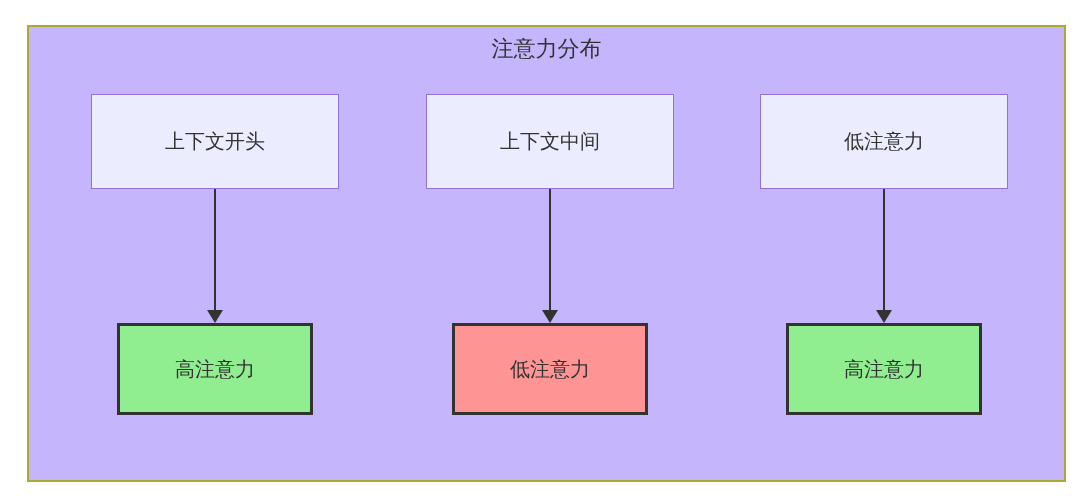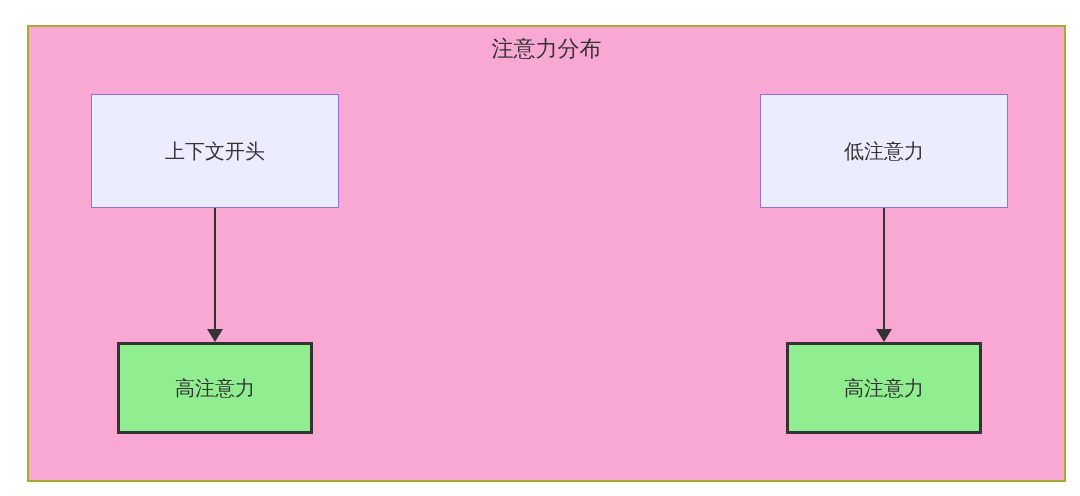--- a/index.html
+++ b/index.html
@@ -19,7 +19,7 @@
     position: absolute;
     left: 27px; top: 25px;
     width: 1039px; height: 457px;
-    background: #f9a8d4;
+    background: #c4b5fd;
     border: 2px solid #aaaa33;
   }
   .title {

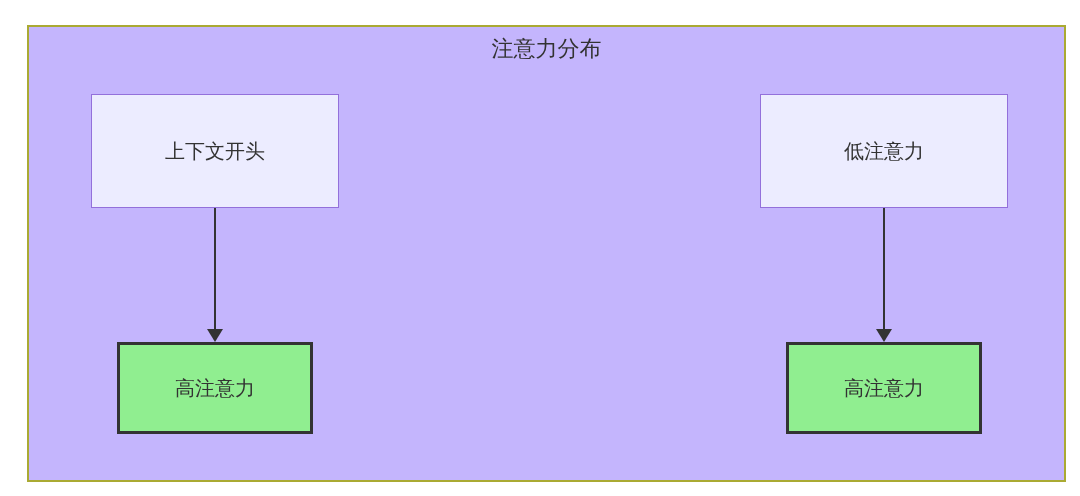--- a/index.html
+++ b/index.html
@@ -42,7 +42,7 @@
   .col-1 { left: 397px; }
   .col-2 { left: 731px; }
   .node-source {
-    width: 248px; height: 114px;
+    width: 248px; height: 95px;
     background: #ececff;
     border: 1.5px solid #9370db;
     display: flex; align-items: center; justify-content: center;

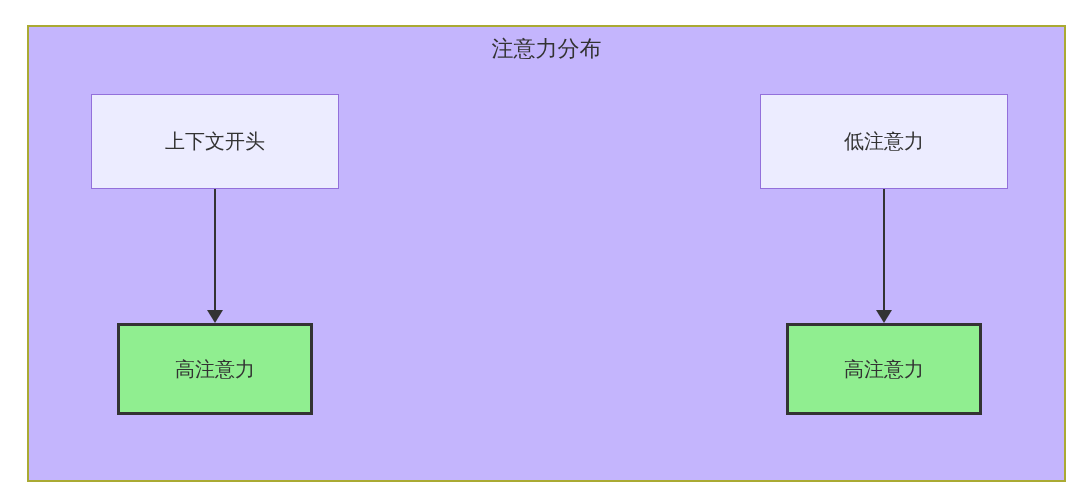--- a/index.html
+++ b/index.html
@@ -100,6 +100,18 @@
       </div>
     </div>
 
+    <div class="column col-1">
+      <div class="node-source">
+        <span>上下文中间</span>
+      </div>
+      <div class="arrow">
+        <div class="arrow-line"></div>
+        <div class="arrow-head"></div>
+      </div>
+      <div class="node-result" data-level="low">
+        <span>低注意力</span>
+      </div>
+    </div>
 
     <div class="column col-2">
       <div class="node-source">

